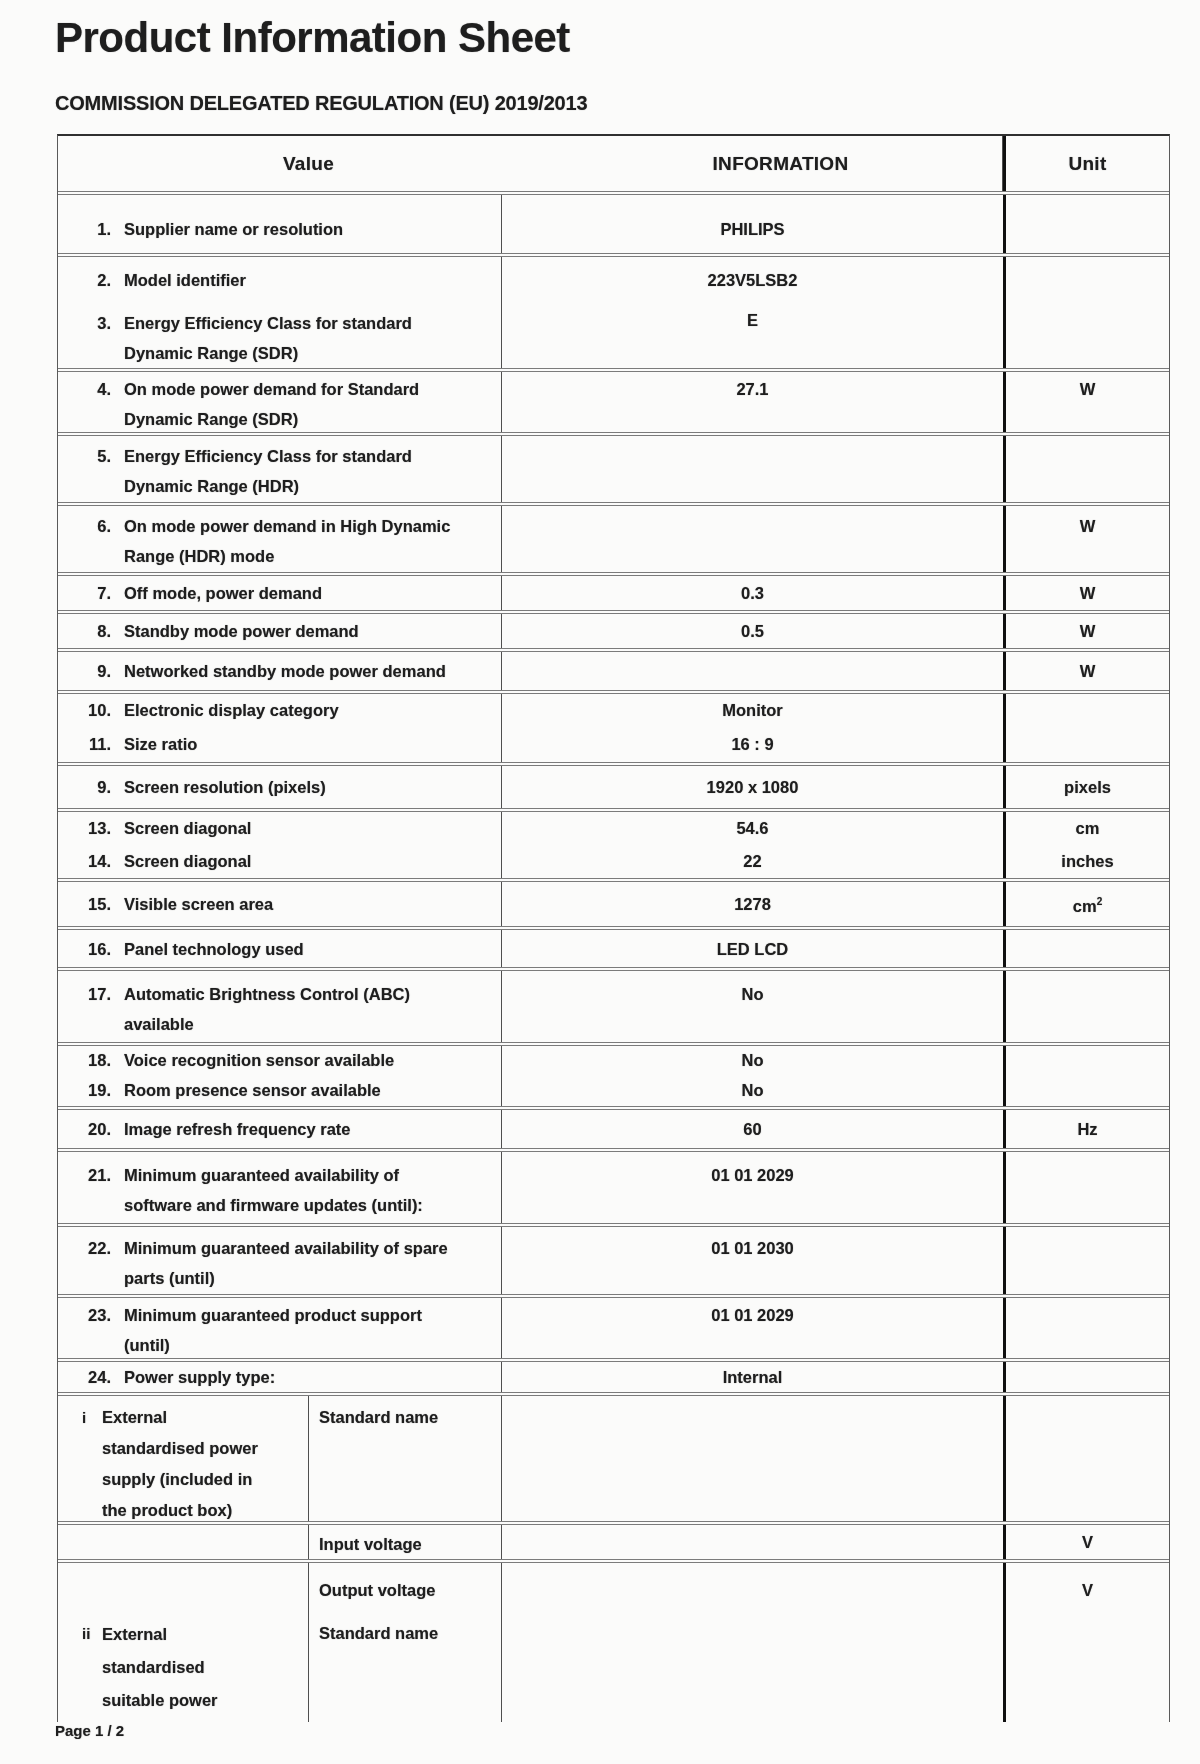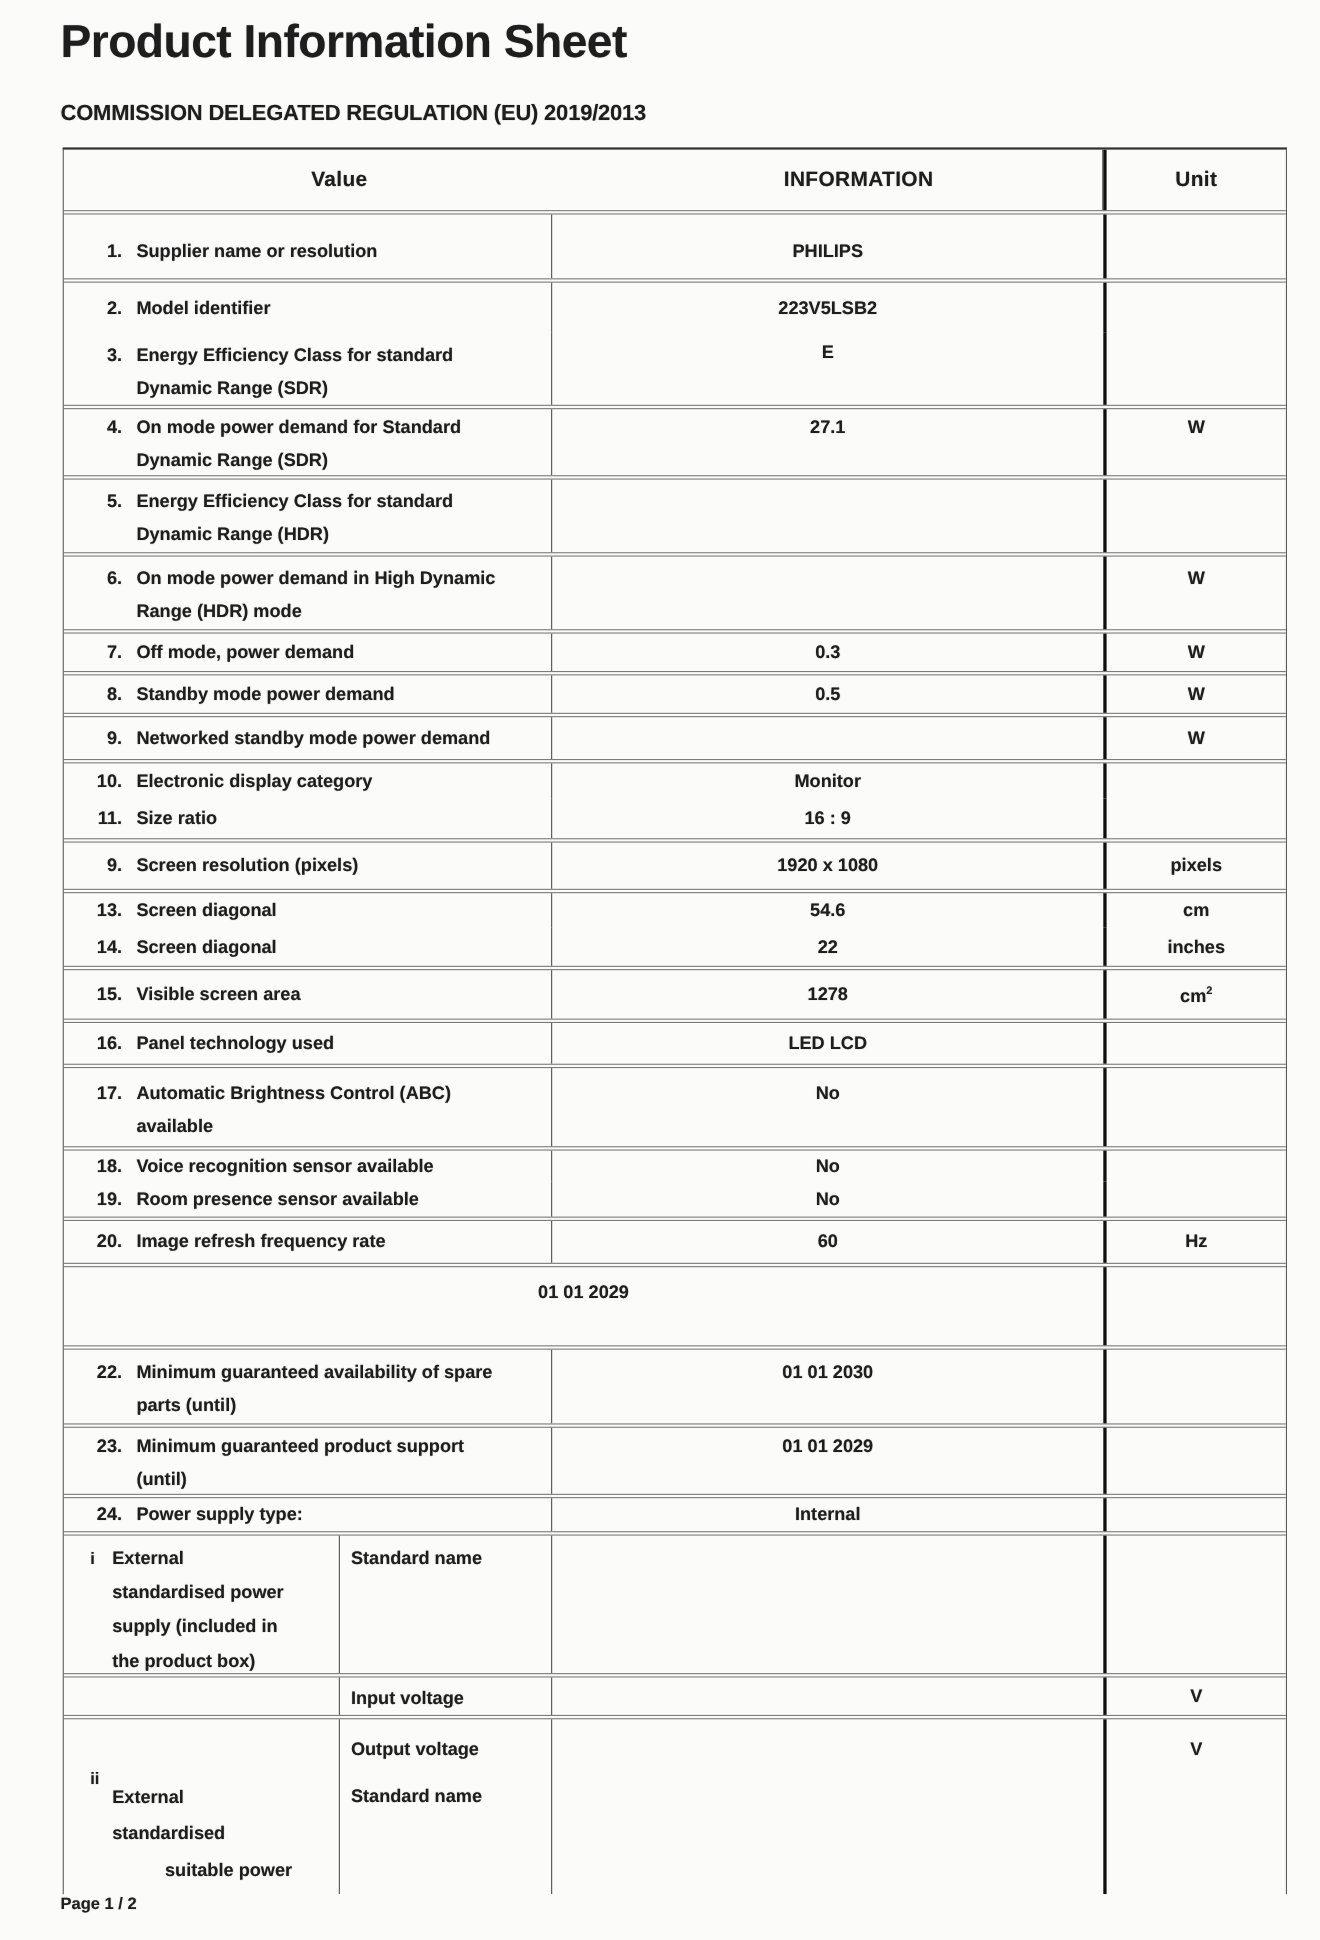--- a/index.html
+++ b/index.html
@@ -321,6 +321,12 @@
         </div>
       </div>
       <div class="trow bt" style="height: 75px;">
+        <div class="cell c1 two" style="padding-top: 7.5px;">
+          <div class="lines">
+            <div class="lline ts"><div class="num" style="display: inline-block;">21.</div><div class="lbl" style="display: inline;">Minimum guaranteed availability of</div></div>
+            <div class="lline ts cont"><div class="" style="display: inline;">software and firmware updates (until):</div></div>
+          </div>
+        </div>
         <div class="cell c2 two" style="padding-top: 7.5px;">
           <div class="val ts">01 01 2029</div>
         </div>

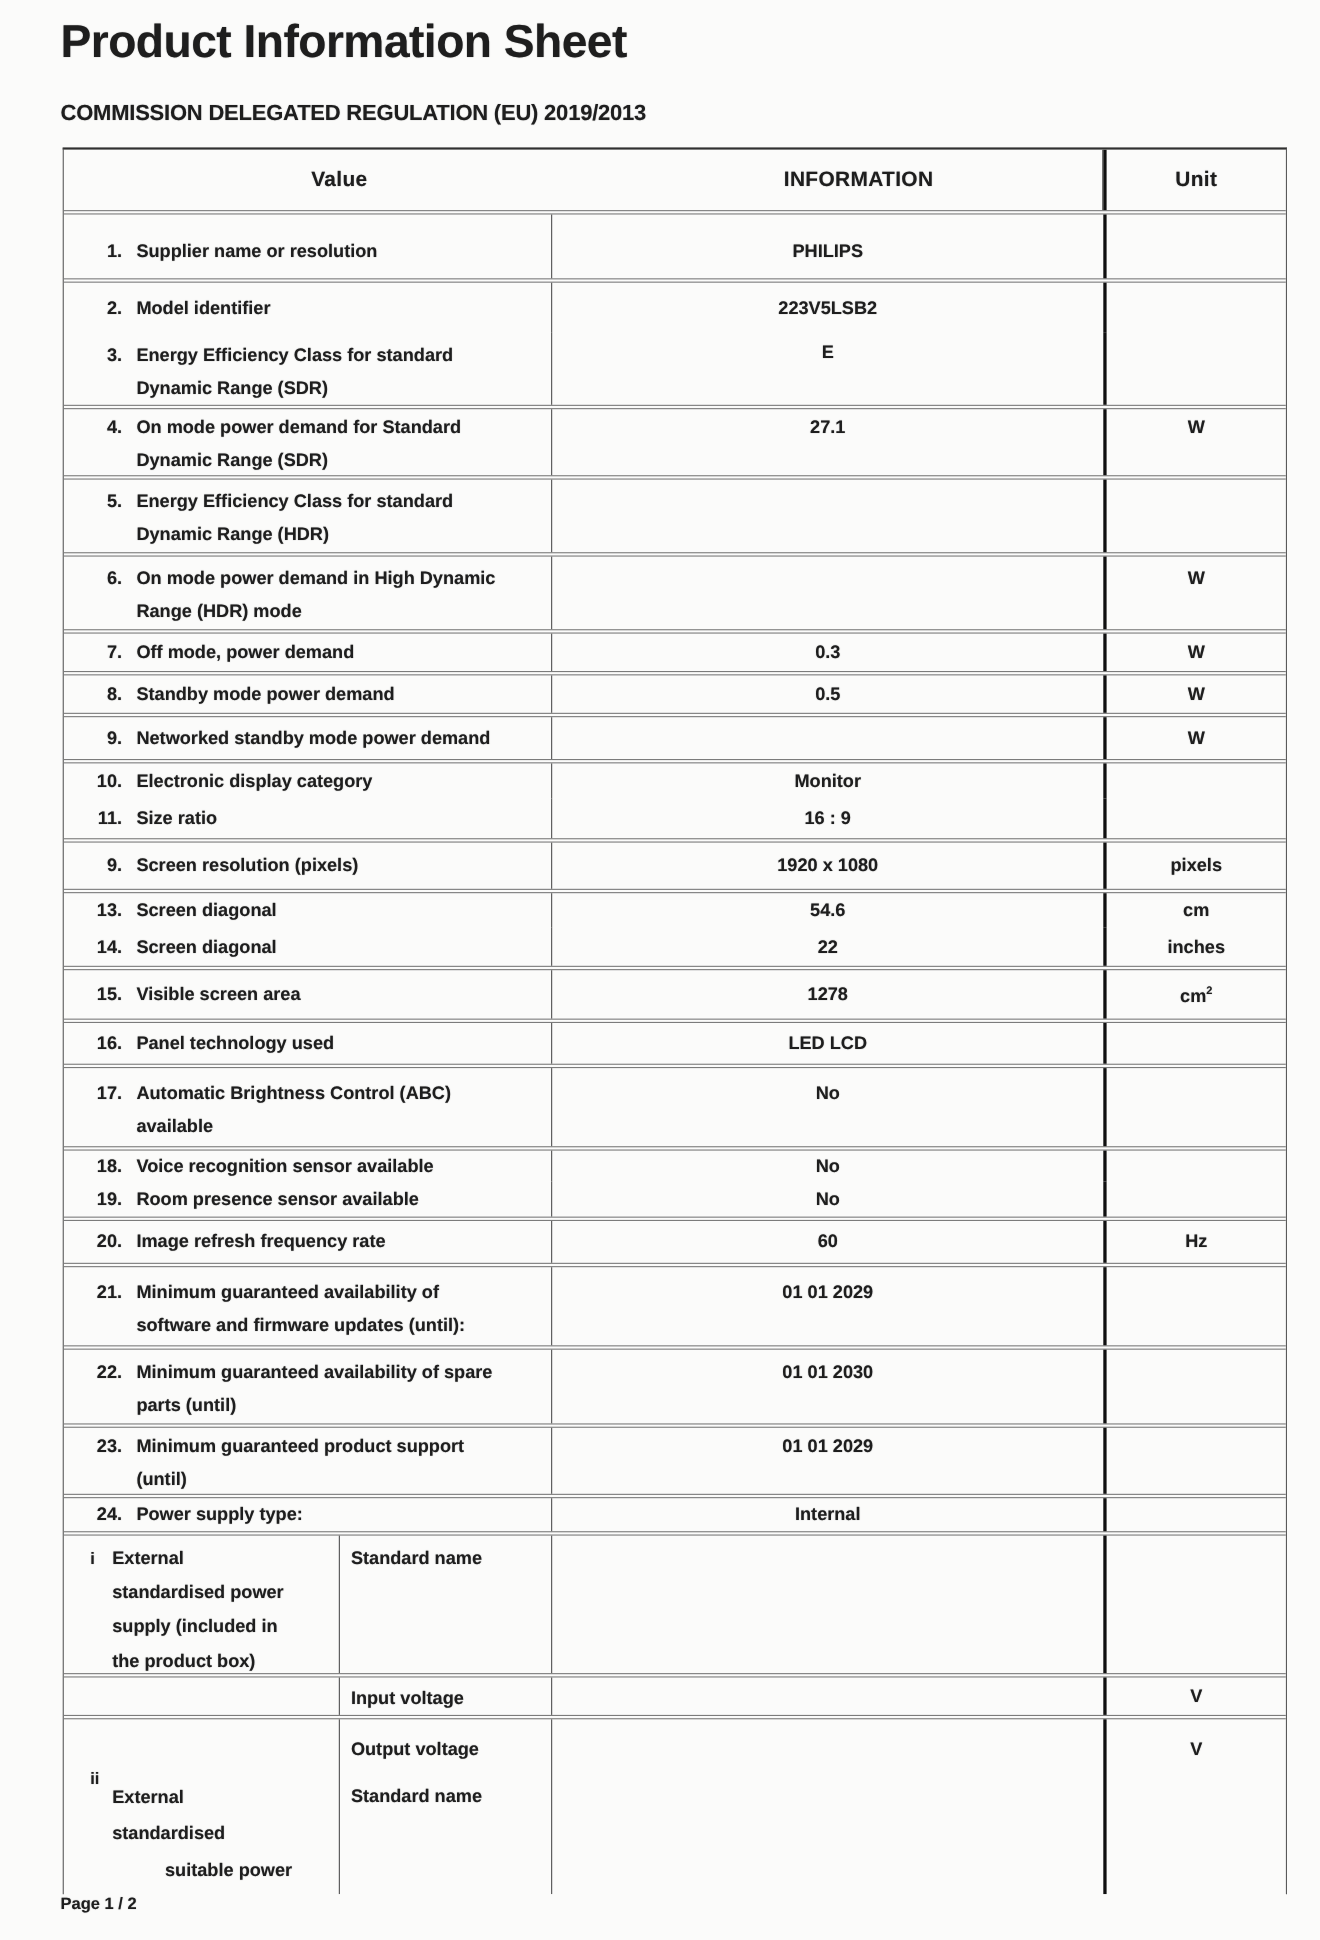--- a/index.html
+++ b/index.html
@@ -407,7 +407,7 @@
       </div>
       <div class="trow bt" style="height: 163px;">
         <div class="cell sc-left" style="padding-top: 55px;">
-          <div class="marker ts" style="top: 39px;">ii</div>
+          <div class="marker ts" style="top: 55px;">ii</div>
           <div class="sline ts" style="line-height: 33px;">External</div>
           <div class="sline ts" style="line-height: 33px;">standardised</div>
           <div class="sline ts" style="line-height: 33px; margin-left: 48px;">suitable power</div>

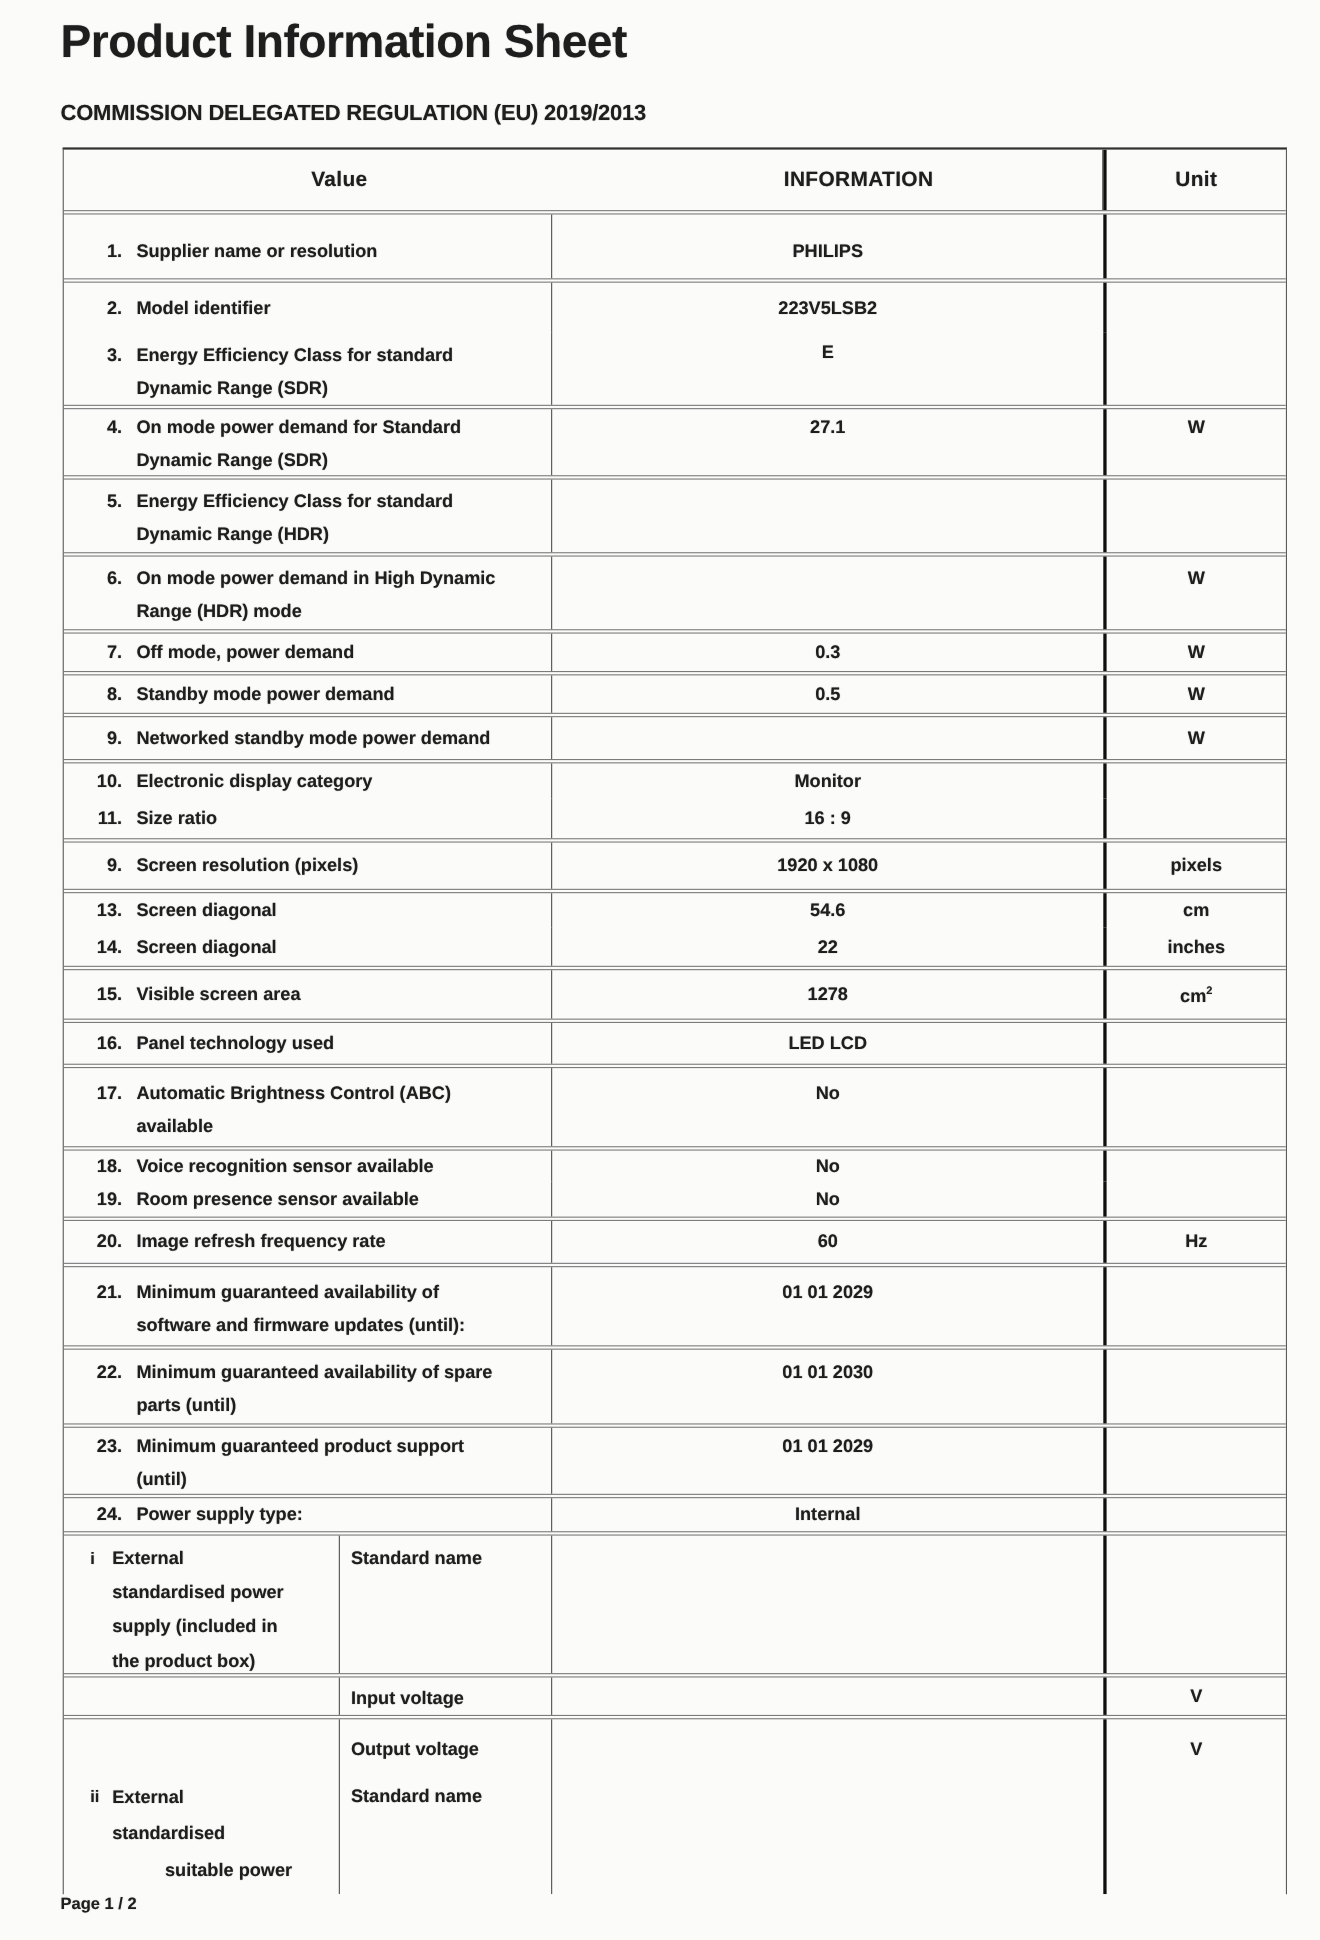--- a/index.html
+++ b/index.html
@@ -410,7 +410,7 @@
           <div class="marker ts" style="top: 55px;">ii</div>
           <div class="sline ts" style="line-height: 33px;">External</div>
           <div class="sline ts" style="line-height: 33px;">standardised</div>
-          <div class="sline ts" style="line-height: 33px; margin-left: 48px;">suitable power</div>
+          <div class="sline ts" style="line-height: 33px;">suitable power</div>
         </div>
         <div class="cell sc-sub" style="padding-top: 12px;">
           <div class="sline ts" style="line-height: 30px;">Output voltage</div>

